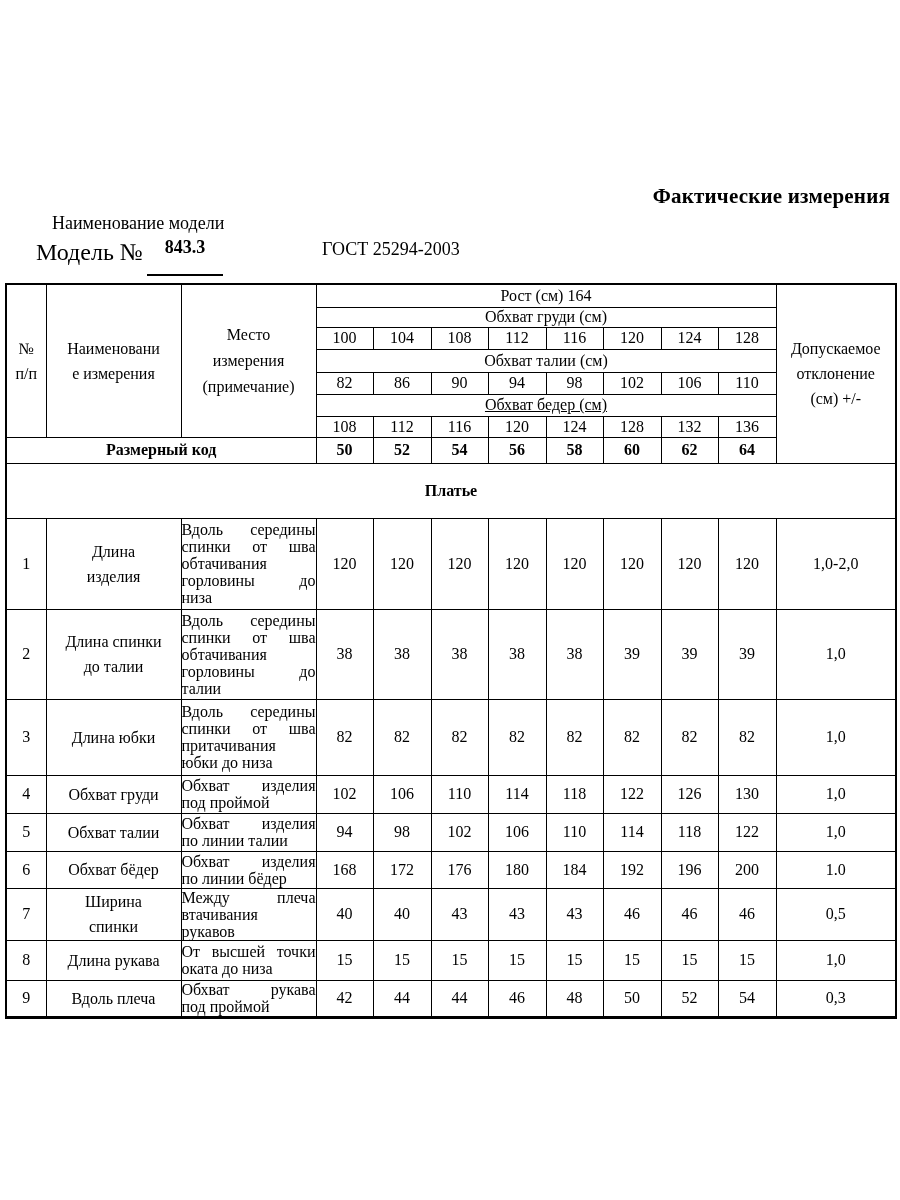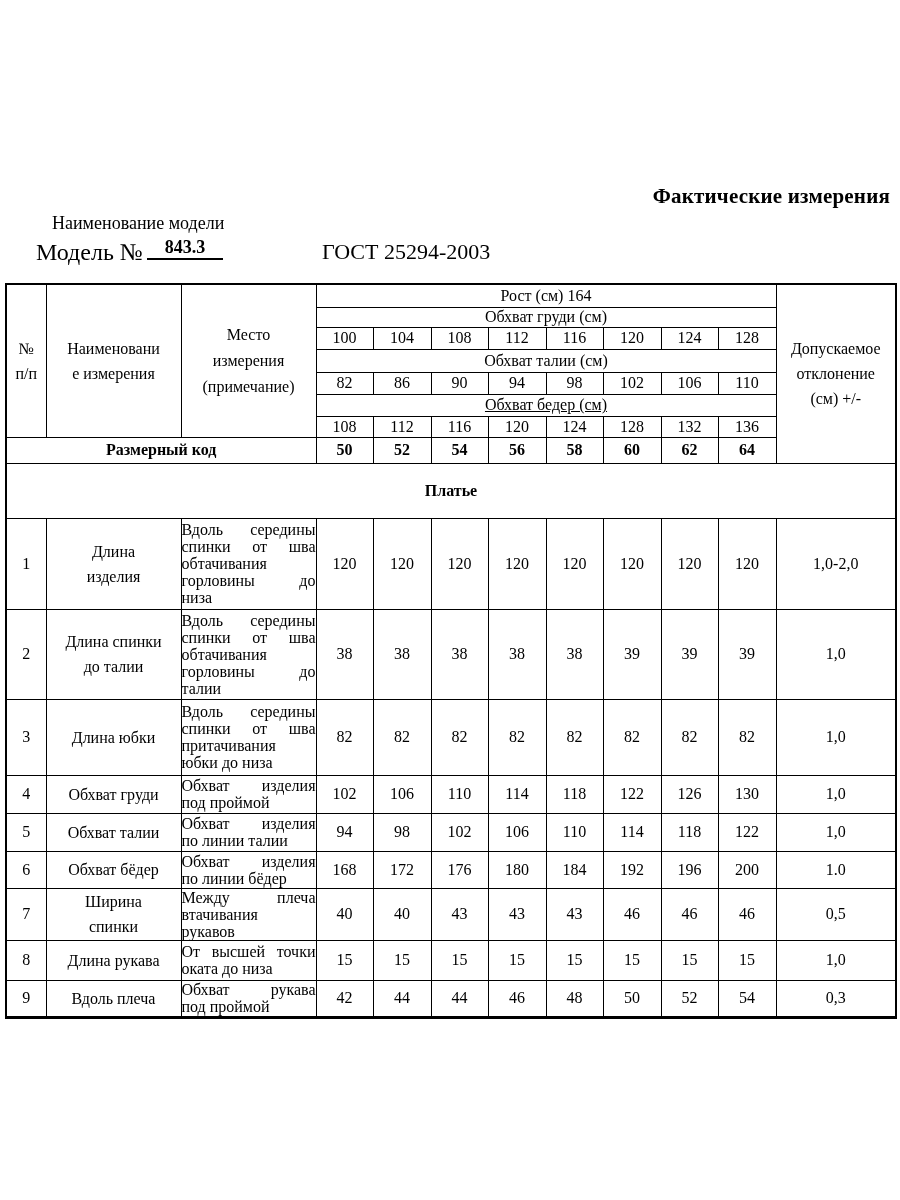--- a/index.html
+++ b/index.html
@@ -15,7 +15,7 @@
   .model-label{position:absolute;top:239px;left:36px;font-size:24px;}
   .model-number{
     position:absolute;top:237px;left:147px;width:76px;text-align:center;
-    font-size:18px;font-weight:bold;border-bottom:2px solid #000;padding-bottom:0;
+    font-size:18px;font-weight:bold;border-bottom:2px solid #000;padding-bottom:16px;
   }
   .gost{position:absolute;top:239px;left:322px;font-size:22px;}
 

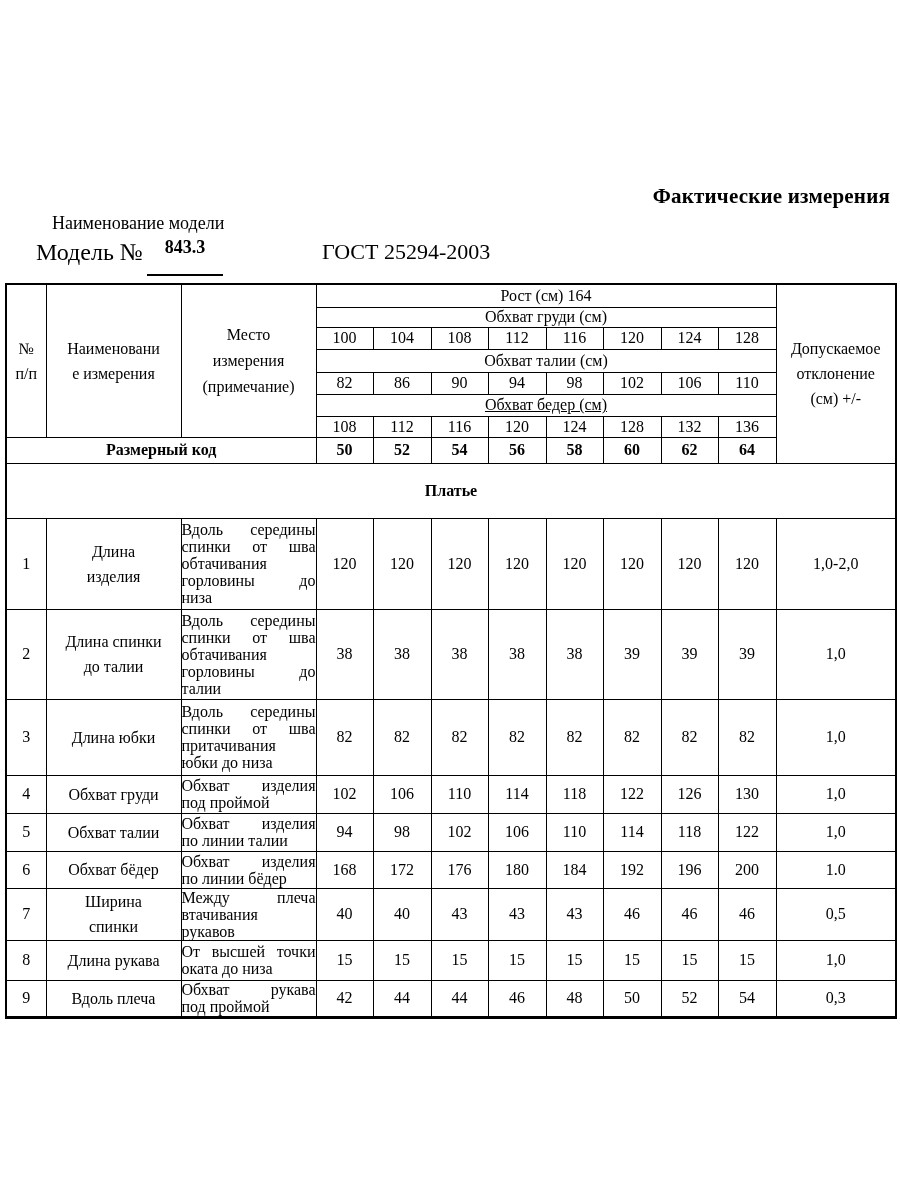--- a/index.html
+++ b/index.html
@@ -17,7 +17,7 @@
     position:absolute;top:237px;left:147px;width:76px;text-align:center;
     font-size:18px;font-weight:bold;border-bottom:2px solid #000;padding-bottom:16px;
   }
-  .gost{position:absolute;top:239px;left:322px;font-size:22px;}
+  .gost{position:absolute;top:239px;left:322px;font-size:18px;}
 
   table.meas{
     position:absolute;top:283px;left:5px;width:890px;

